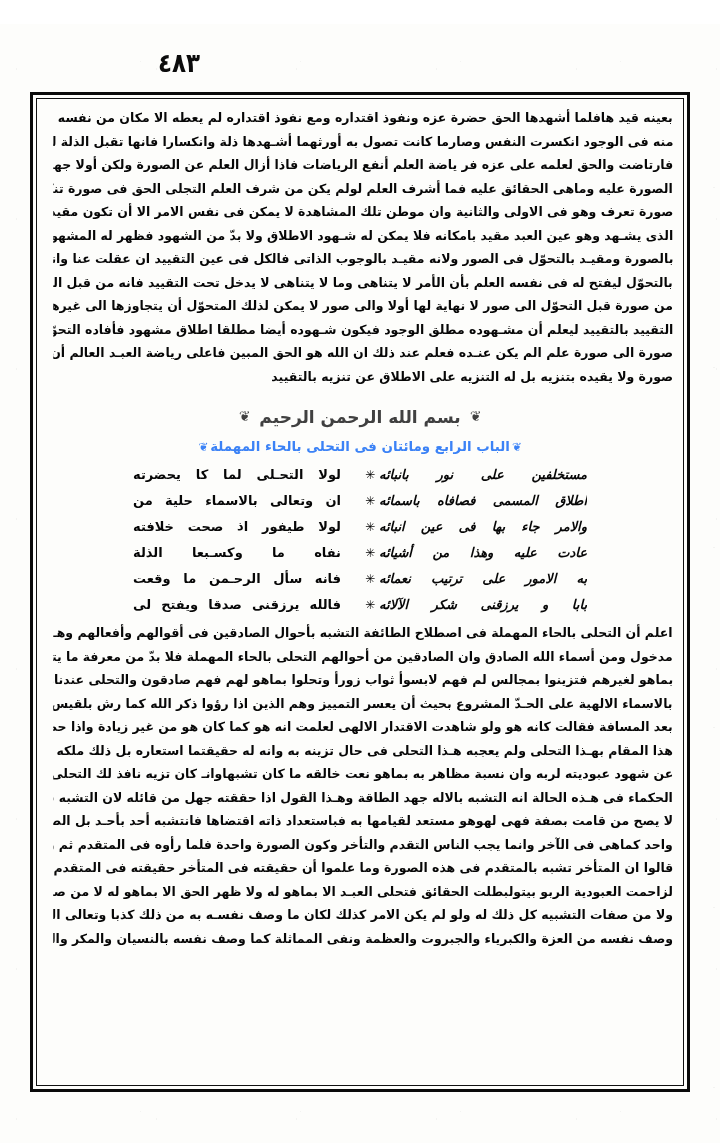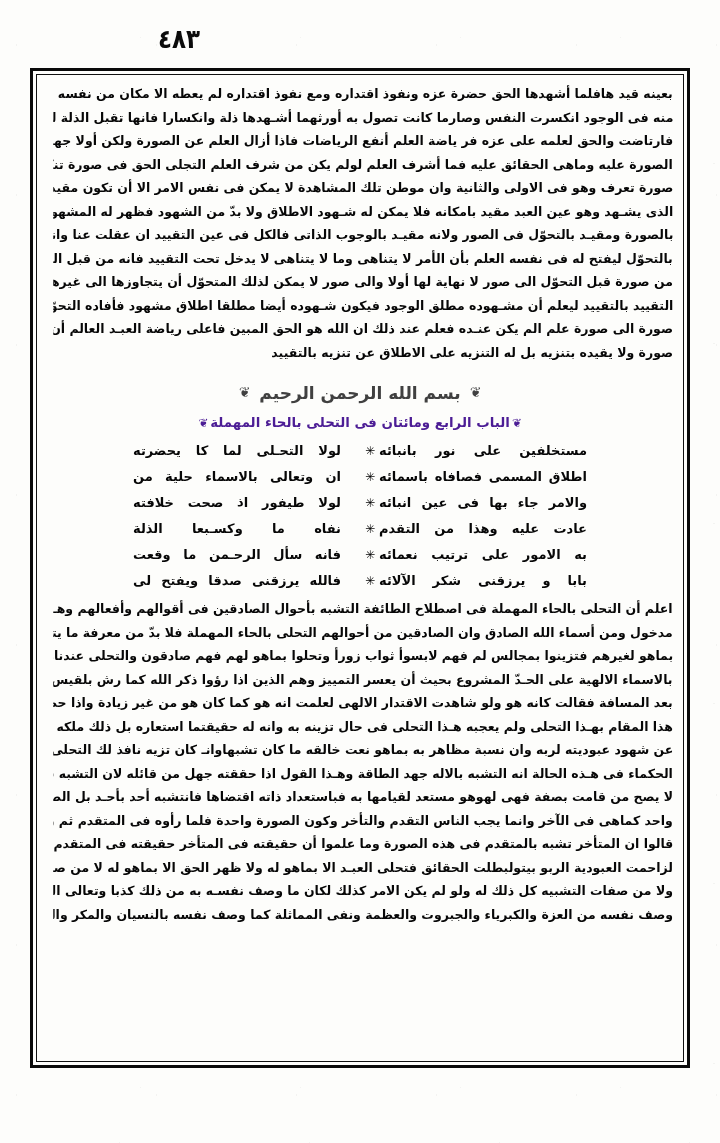--- a/index.html
+++ b/index.html
@@ -20,6 +20,7 @@
     position: absolute;
     inset: 0;
     background: #fdfdfb;
+    margin-top: 24px;
   }
 
   

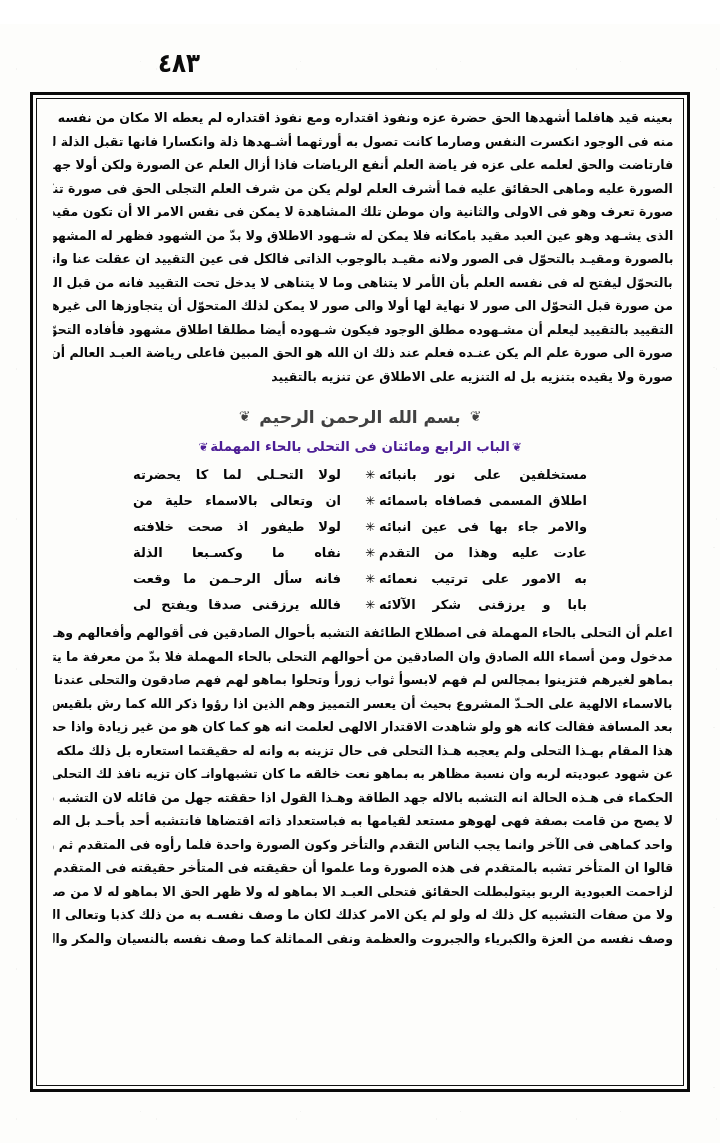--- a/index.html
+++ b/index.html
@@ -117,7 +117,7 @@
     font-family: "DejaVu Sans", sans-serif;
     font-size: 13.4px;
     font-weight: 700;
-    color: #4c1d95;
+    color: #3b82f6;
     line-height: 27px;
     height: 27px;
     white-space: nowrap;

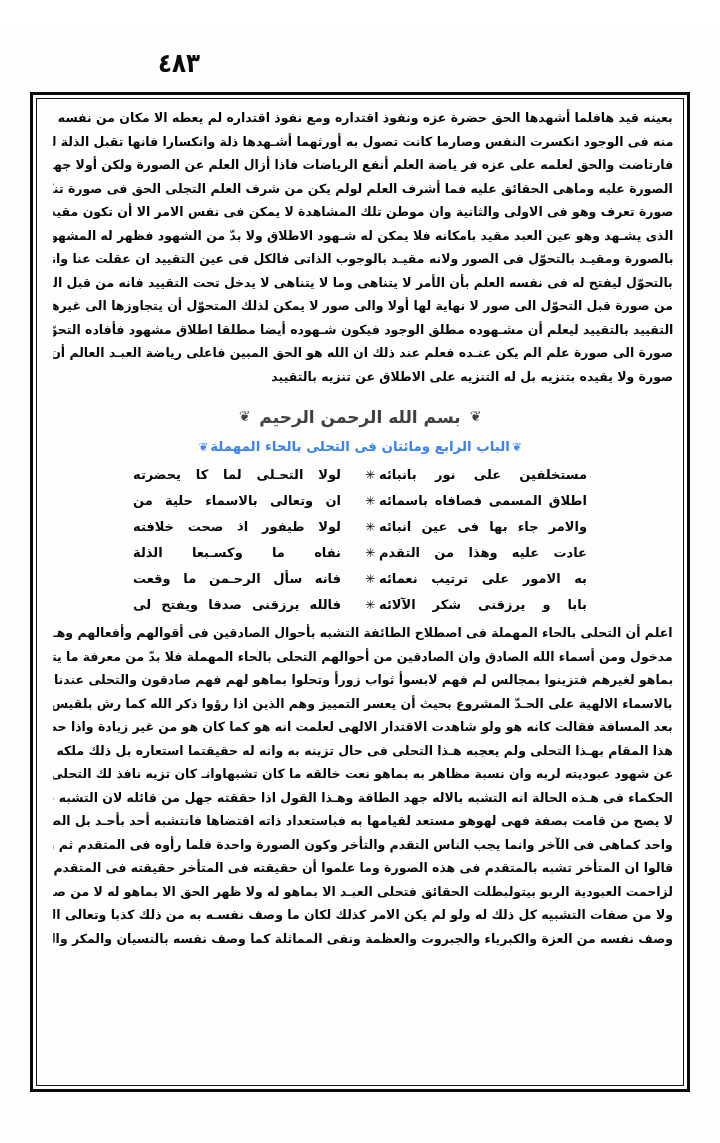--- a/index.html
+++ b/index.html
@@ -147,7 +147,7 @@
     white-space: nowrap;
     overflow: hidden;
   }
-  .hemistich.first { text-align: left;  padding-left: 4px; }
+  .hemistich.first { text-align: left;  padding-left: 4px; font-style: italic; }
   .hemistich.second { text-align: right; padding-right: 4px; }
   .star {
     width: 30px;

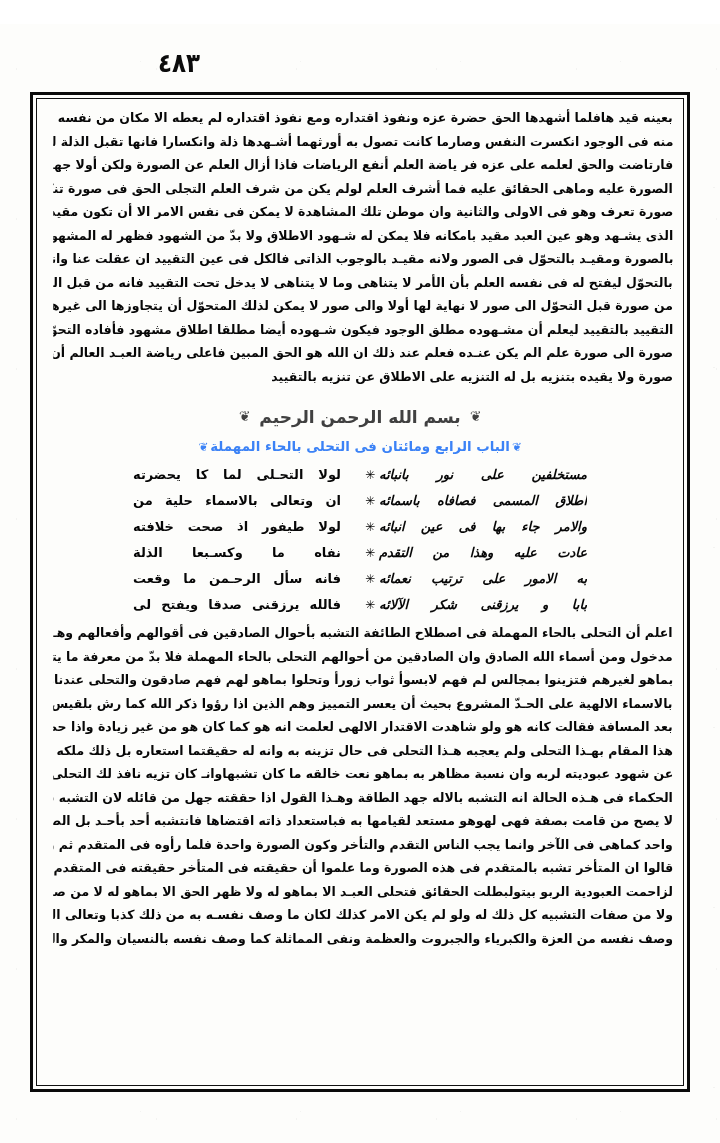--- a/index.html
+++ b/index.html
@@ -228,7 +228,7 @@
           </div>
 
           <div class="verse">
-            <span class="hemistich first">عادت عليه وهذا من التقدم</span>
+            <span class="hemistich first">عادت عليه وهذا من أشيائه</span>
             <span class="star">✳</span>
             <span class="hemistich second">نفاه ما وكسـبعا الذلة</span>
           </div>

